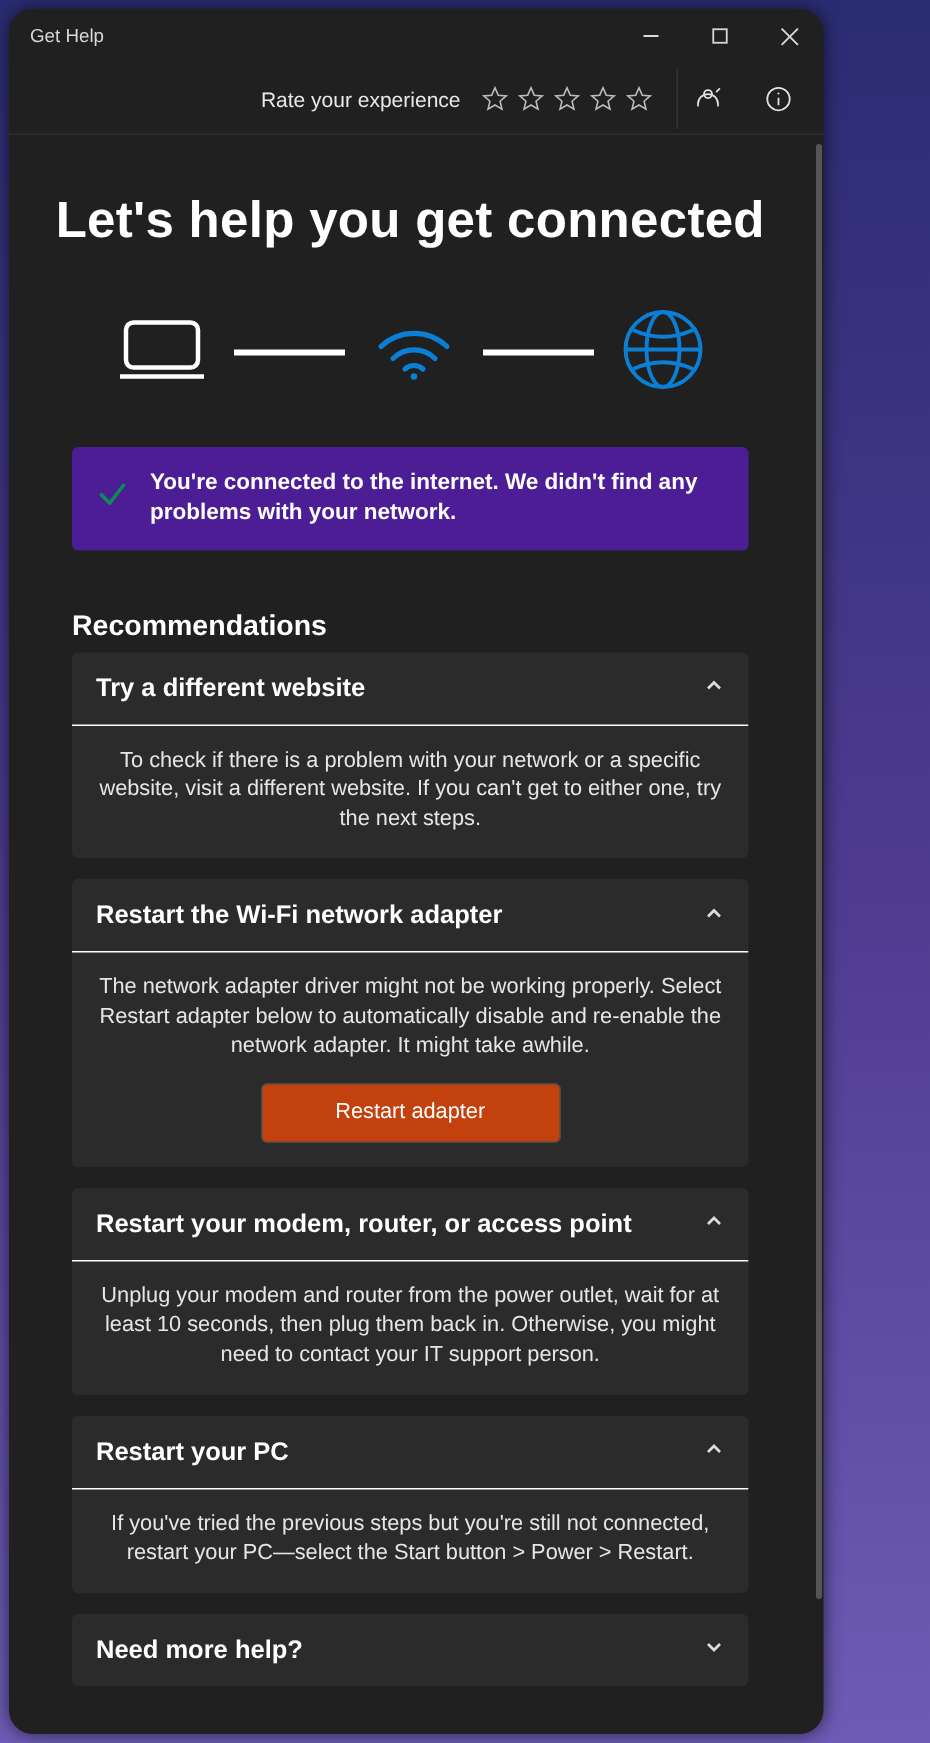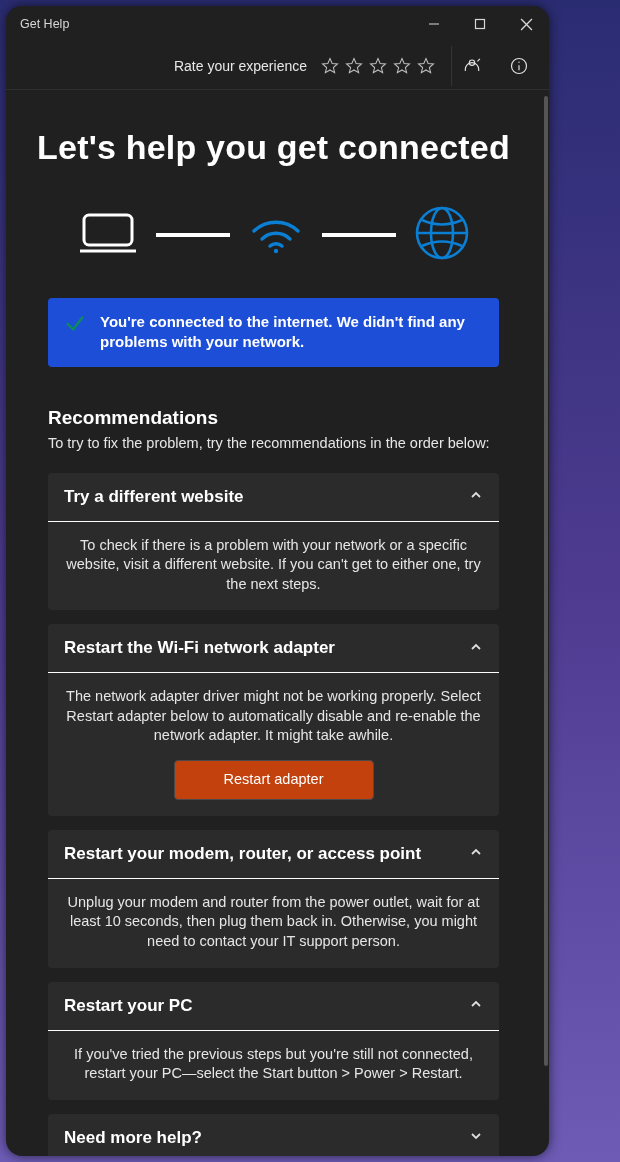--- a/index.html
+++ b/index.html
@@ -93,10 +93,10 @@
   
   .inner { padding: 0 42px; }
   .banner {
-    background:#1d4ed8;
+    background:#4c1d95;
     color:#ffffff;
     border-radius:4px;
-    display:flex; align-items:flex-start;
+    display:flex; align-items:center;
     padding: 14px 16px;
     gap: 14px;
     font-weight:600;

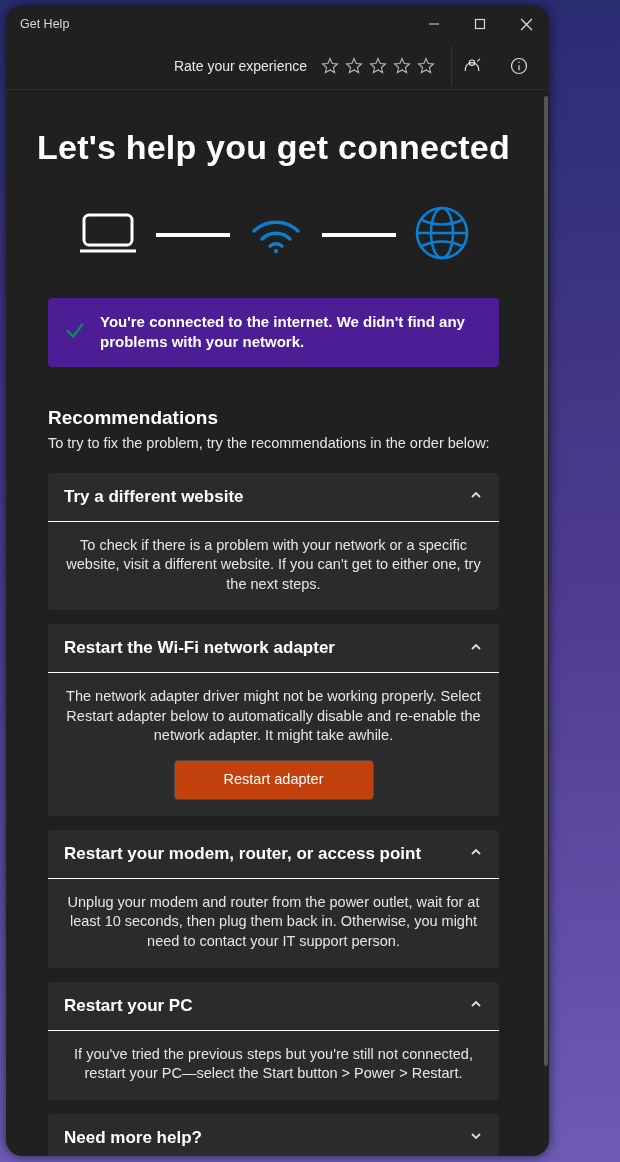--- a/index.html
+++ b/index.html
@@ -254,7 +254,6 @@
         </div>
 
         <h2 class="rec-head">Recommendations</h2>
-        <p class="rec-sub">To try to fix the problem, try the recommendations in the order below:</p>
 
         <div class="card">
           <div class="card-head">

